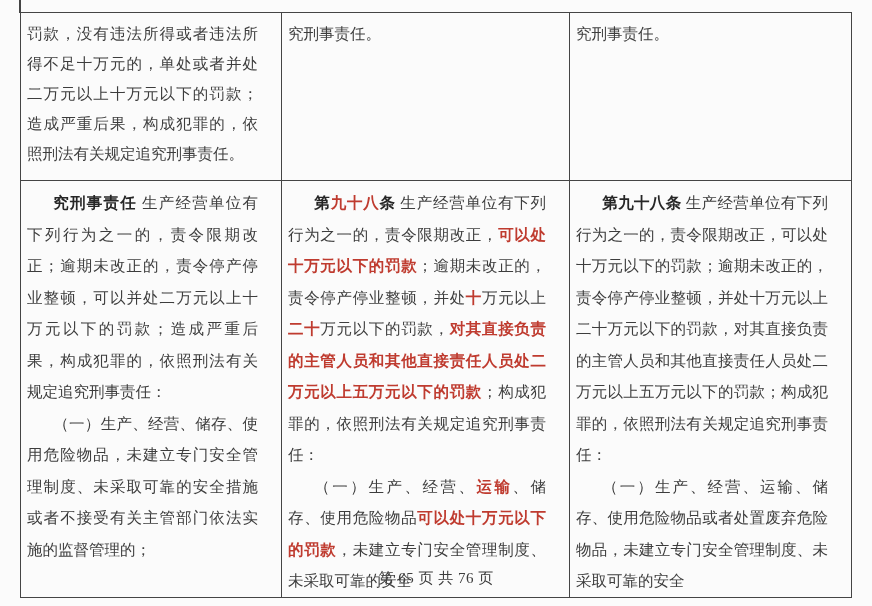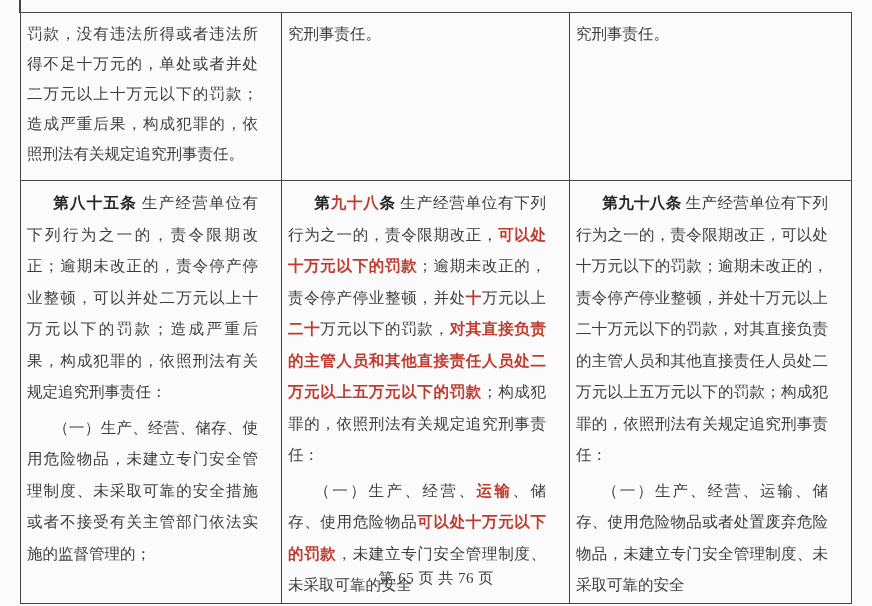--- a/index.html
+++ b/index.html
@@ -72,7 +72,7 @@
       </tr>
       <tr class="row1">
         <td>
-          <p class="para indent"><span class="seg-bold">第八十五条</span><span class="seg-normal"> 生产经营单位有下列行为之一的，责令限期改正；逾期未改正的，责令停产停业整顿，可以并处二万元以上十万元以下的罚款；造成严重后果，构成犯罪的，依照刑法有关规定追究刑事责任：</span></p>
+          <p class="para indent"><span class="seg-bold">究刑事责任</span><span class="seg-normal"> 生产经营单位有下列行为之一的，责令限期改正；逾期未改正的，责令停产停业整顿，可以并处二万元以上十万元以下的罚款；造成严重后果，构成犯罪的，依照刑法有关规定追究刑事责任：</span></p>
           <p class="para indent"><span class="seg-normal">（一）生产、经营、储存、使用危险物品，未建立专门安全管理制度、未采取可靠的安全措施或者不接受有关主管部门依法实施的监督管理的；</span></p>
         </td>
         <td>

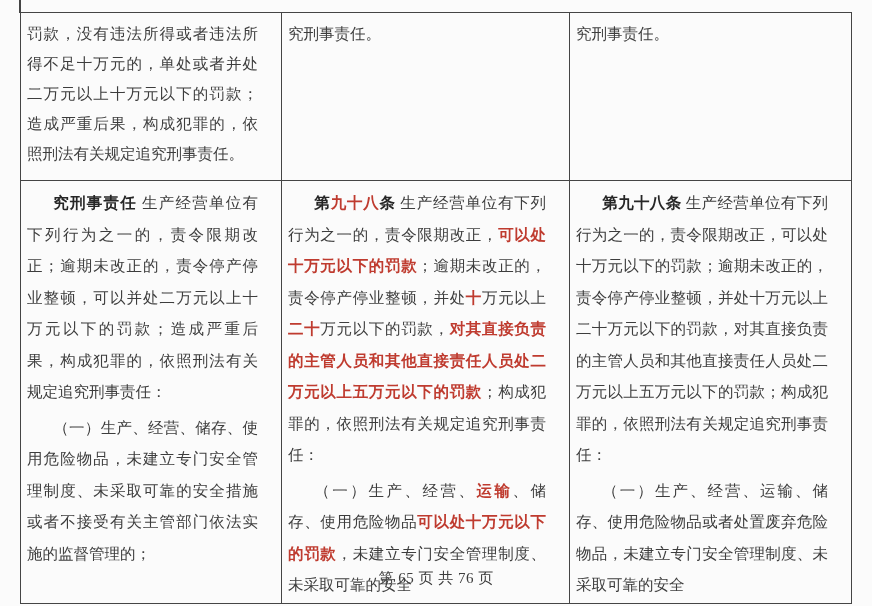--- a/index.html
+++ b/index.html
@@ -36,7 +36,7 @@
   tr.row0 td{height:161px;line-height:30px;}
   tr.row1 td{height:356px;line-height:31.5px;}
   .para{margin:0;}
-  .para + .para{margin-top:6px;font-family:Liberation Mono, monospace;}
+  .para + .para{}
   .para.indent{text-indent:1.7em;}
   .seg-normal{color:var(--text);}
   .seg-bold{font-weight:bold;color:var(--bold);}

